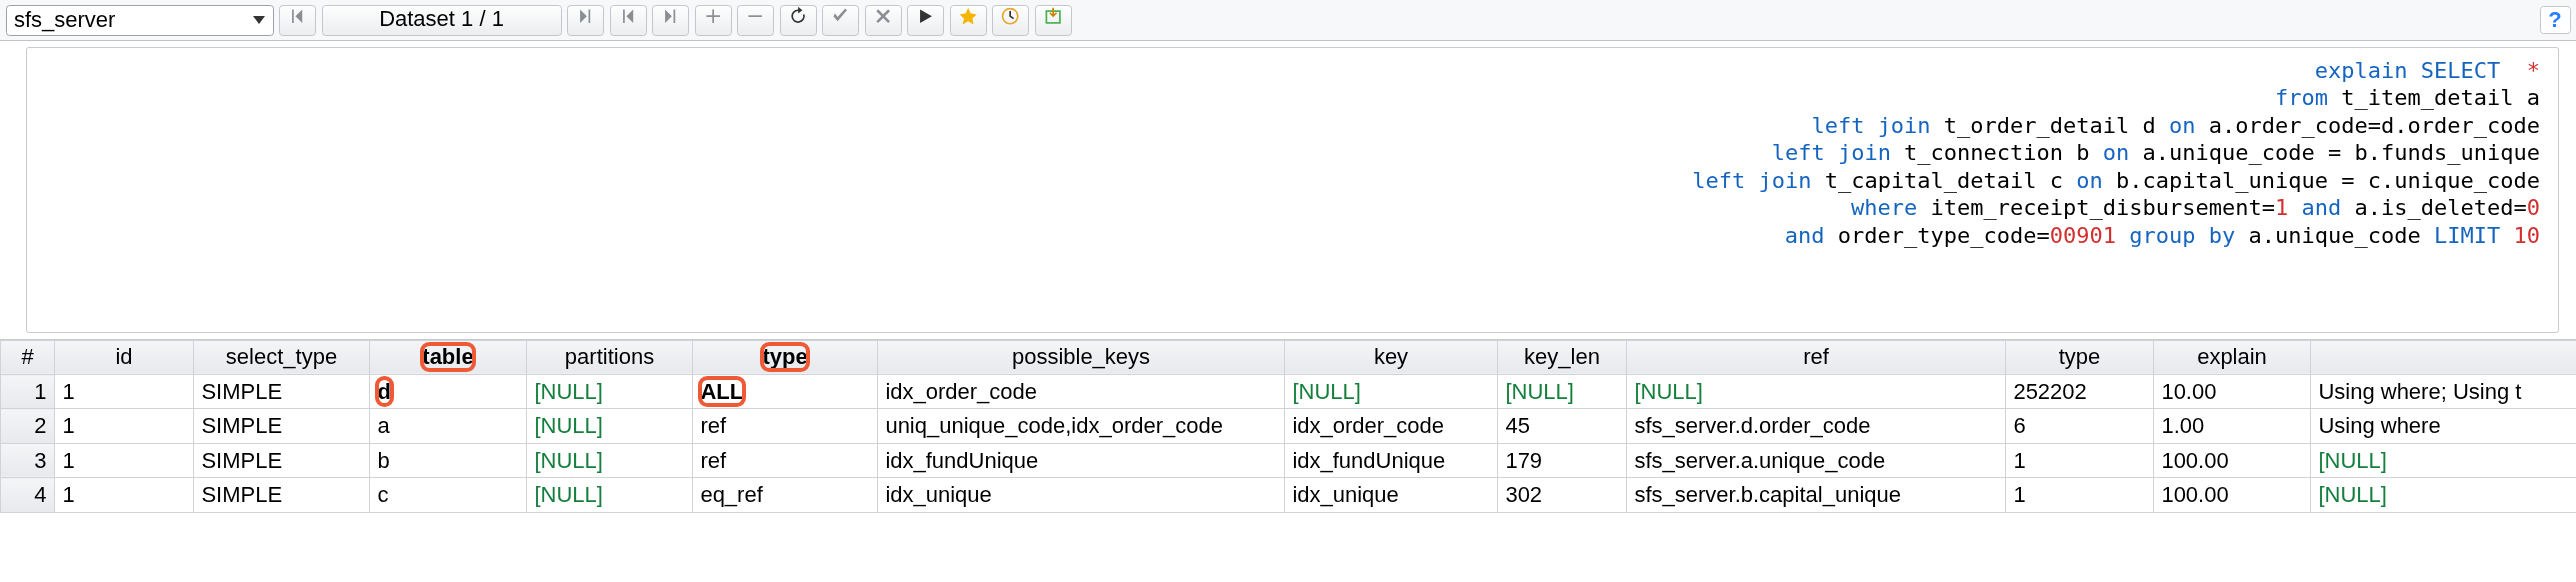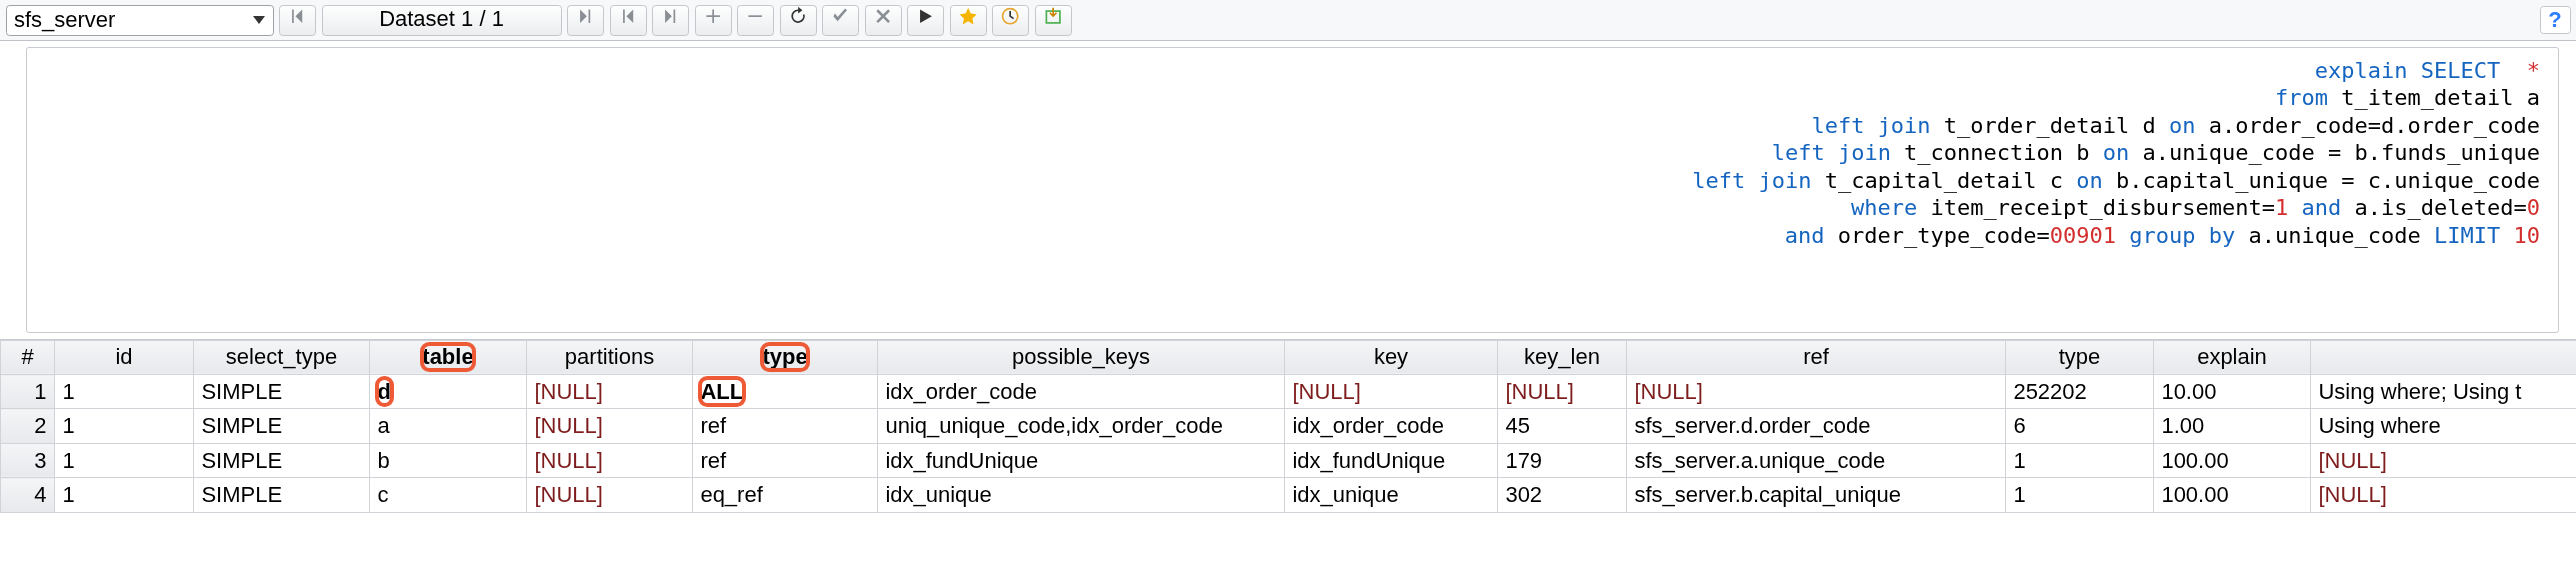--- a/index.html
+++ b/index.html
@@ -97,7 +97,7 @@
     text-align: center;
   }
   .grid td.rownum { width: 43px; text-align: right; background: linear-gradient(#f3f5f7, #e7e9ec); }
-  .null { color: #7f1d1d; }
+  .null { color: #15803d; }
   .hl { position: relative; font-weight: bold; }
   .hl::after {
     content: "";

